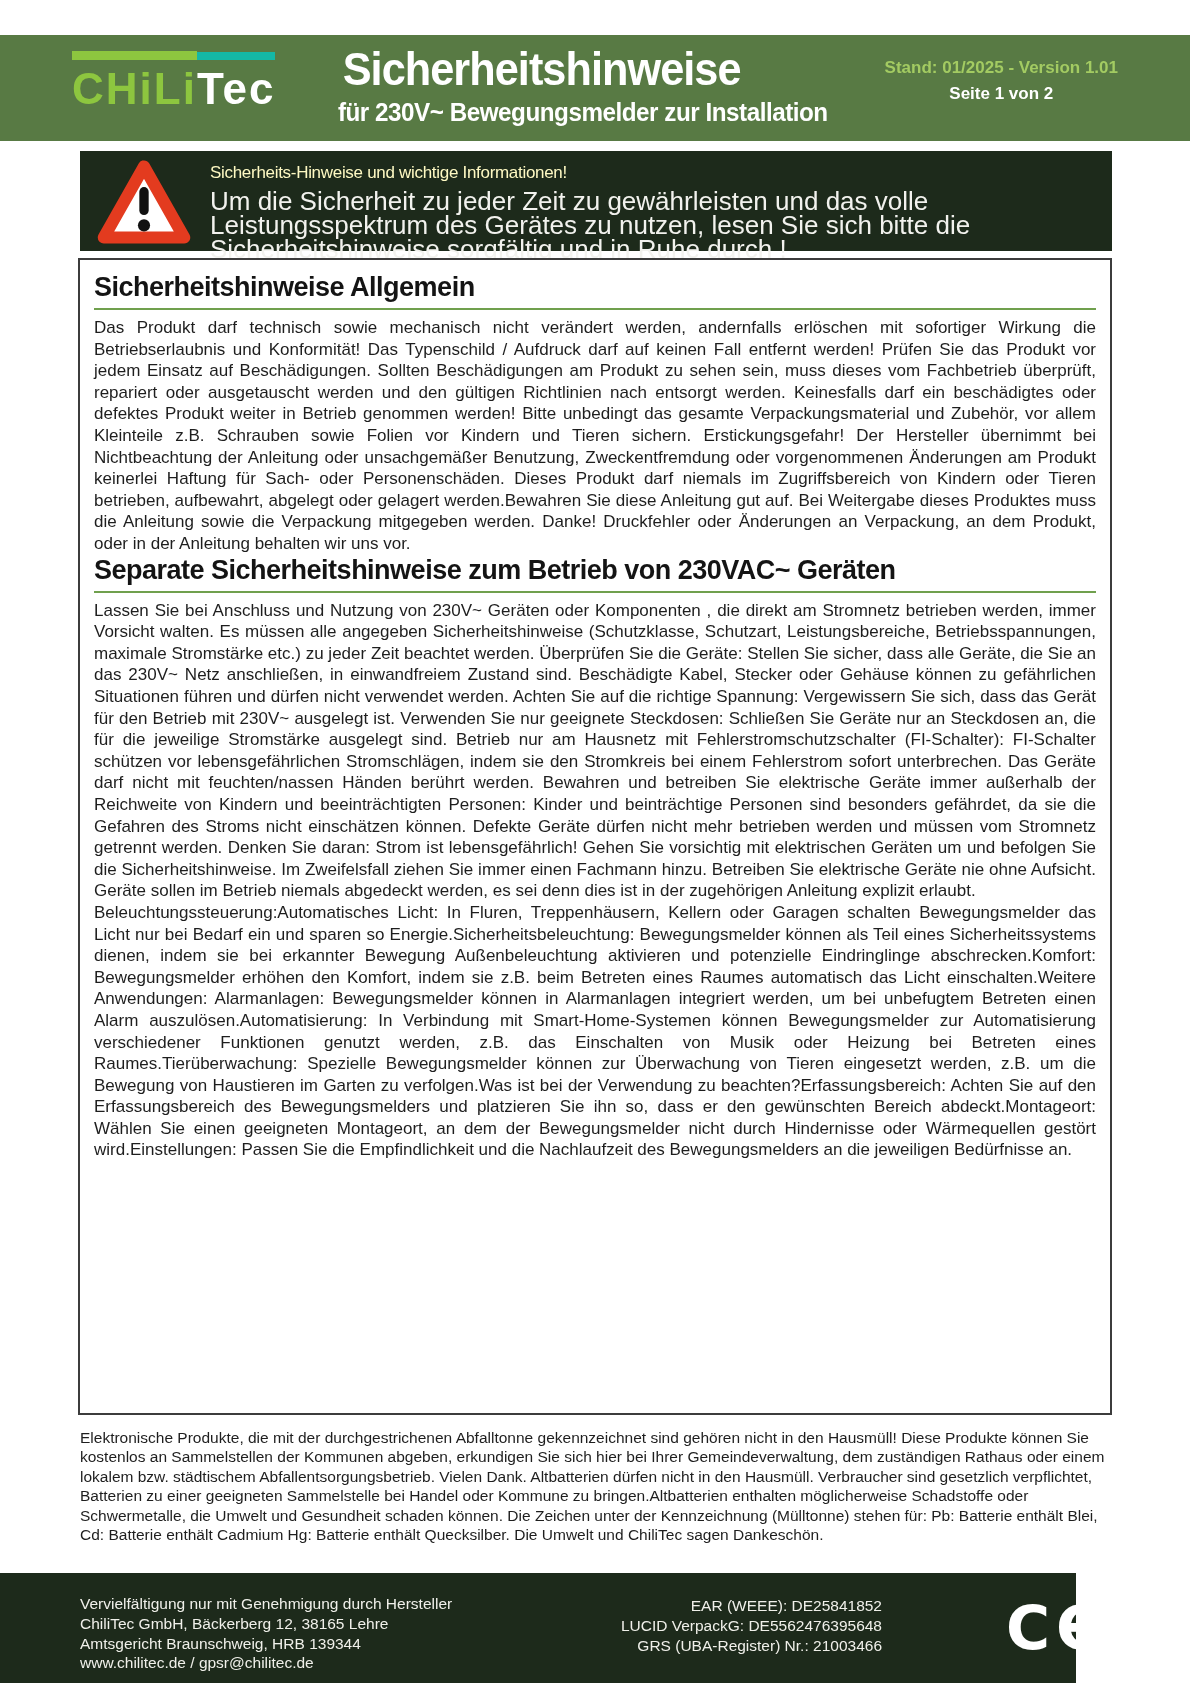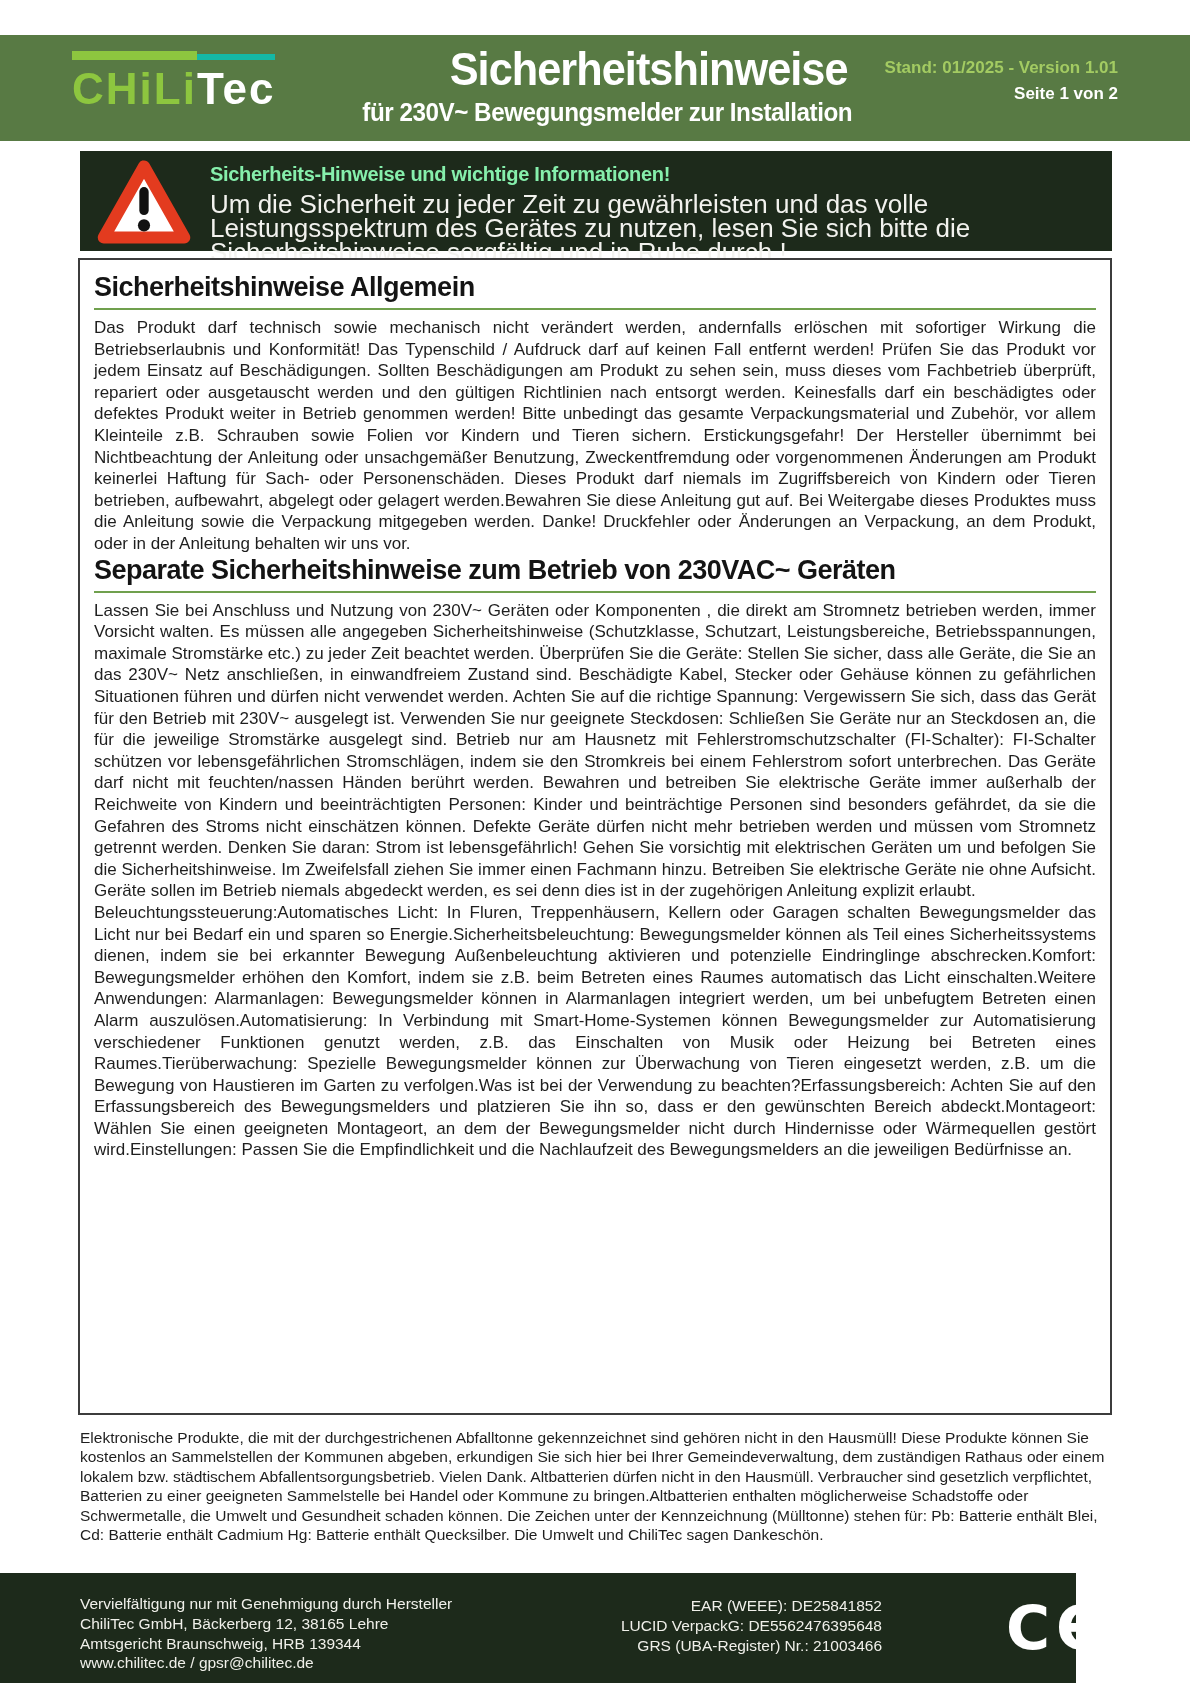--- a/index.html
+++ b/index.html
@@ -12,7 +12,7 @@
   .logo { position:absolute; left:72px; top:24px; font-weight:bold; font-size:44px;
     letter-spacing:2px; line-height:1; padding-top:8px; white-space:nowrap; }
   .logo .chili { color:#8dc63f; border-top:9px solid #8dc63f; padding-top:4px; }
-  .logo .tec   { color:#ffffff; border-top:6px solid #14b8a6; padding-top:4px; }
+  .logo .tec   { color:#ffffff; border-top:8px solid #14b8a6; padding-top:4px; }
   .header-title-wrap { position:absolute; left:330px; top:8px; width:530px; text-align:right; }
   .header-title { color:#ffffff; font-weight:bold; font-size:46px; letter-spacing:-1px;
     display:inline-block; transform:scaleX(0.94); line-height:1.15; }

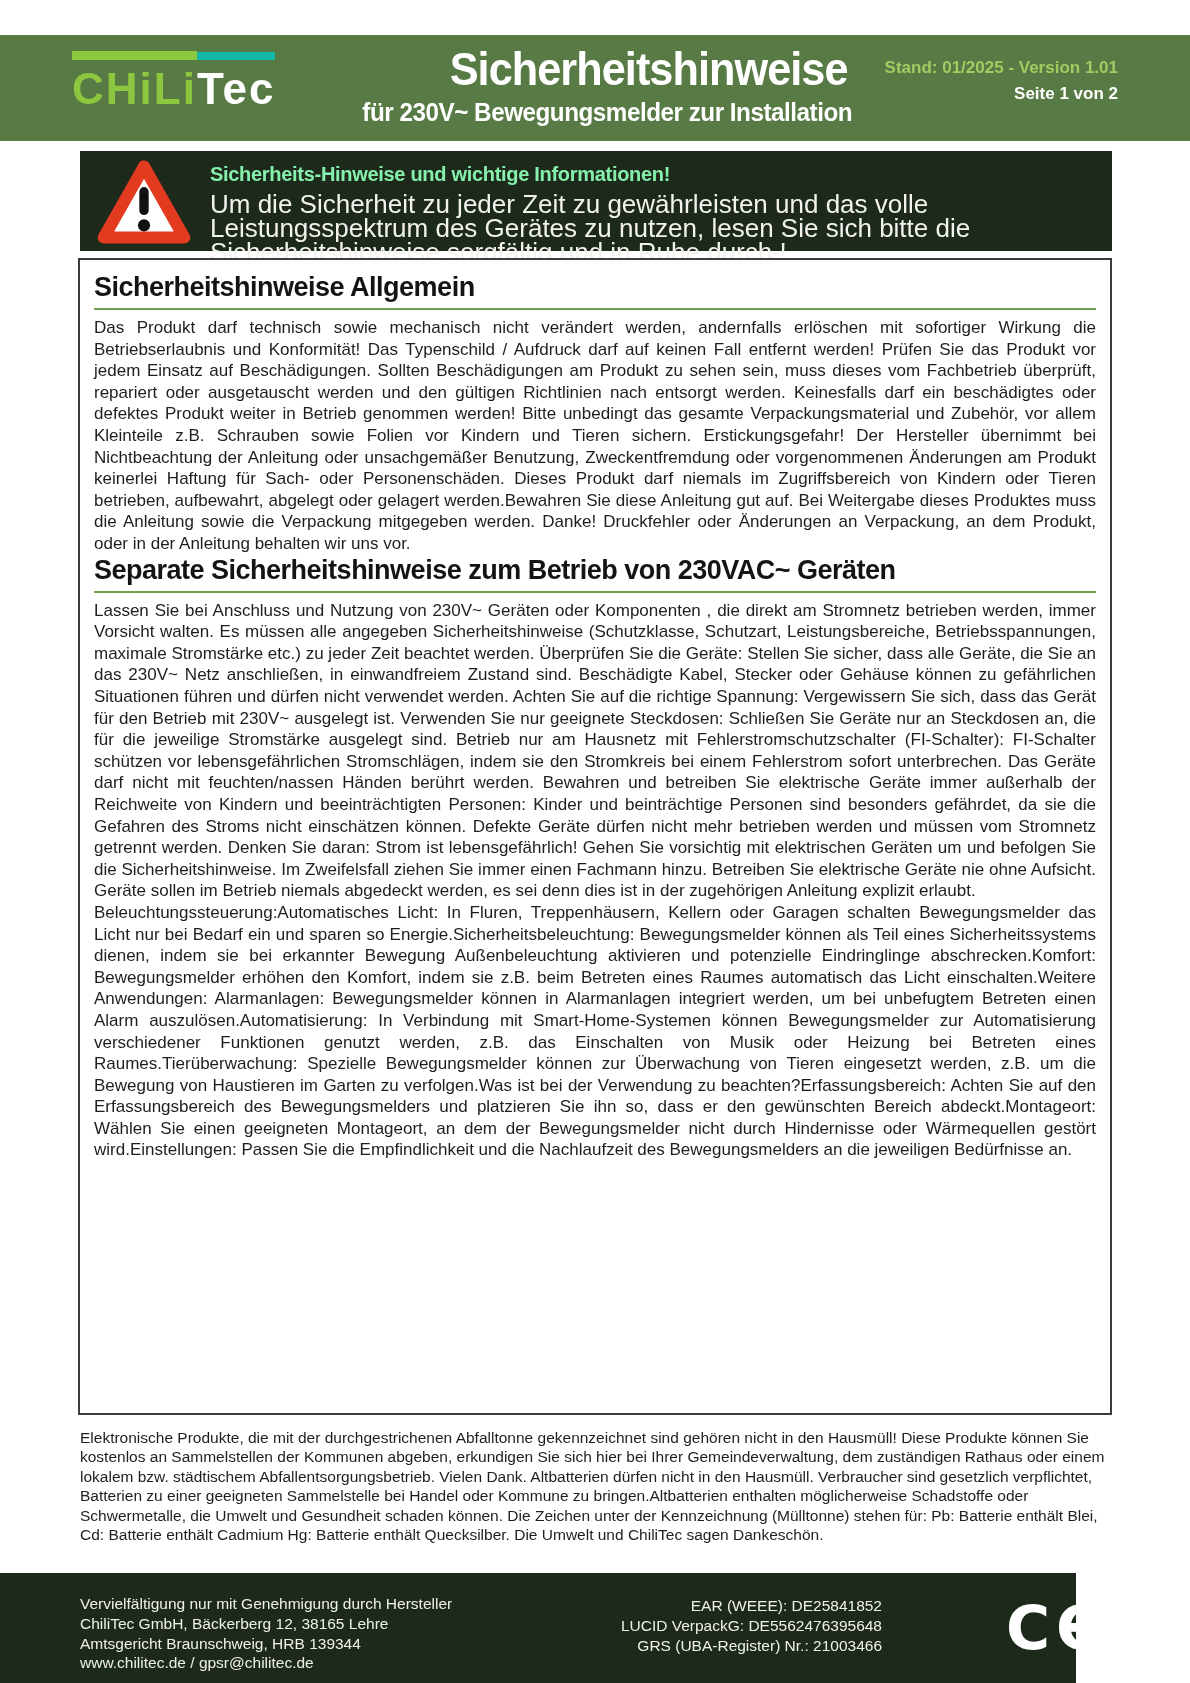--- a/index.html
+++ b/index.html
@@ -13,7 +13,7 @@
     letter-spacing:2px; line-height:1; padding-top:8px; white-space:nowrap; }
   .logo .chili { color:#8dc63f; border-top:9px solid #8dc63f; padding-top:4px; }
   .logo .tec   { color:#ffffff; border-top:8px solid #14b8a6; padding-top:4px; }
-  .header-title-wrap { position:absolute; left:330px; top:8px; width:530px; text-align:right; }
+  .header-title-wrap { position:absolute; left:330px; top:8px; width:530px; text-align:left; }
   .header-title { color:#ffffff; font-weight:bold; font-size:46px; letter-spacing:-1px;
     display:inline-block; transform:scaleX(0.94); line-height:1.15; }
   .header-subtitle { color:#ffffff; font-weight:bold; font-size:25px; letter-spacing:-0.5px;

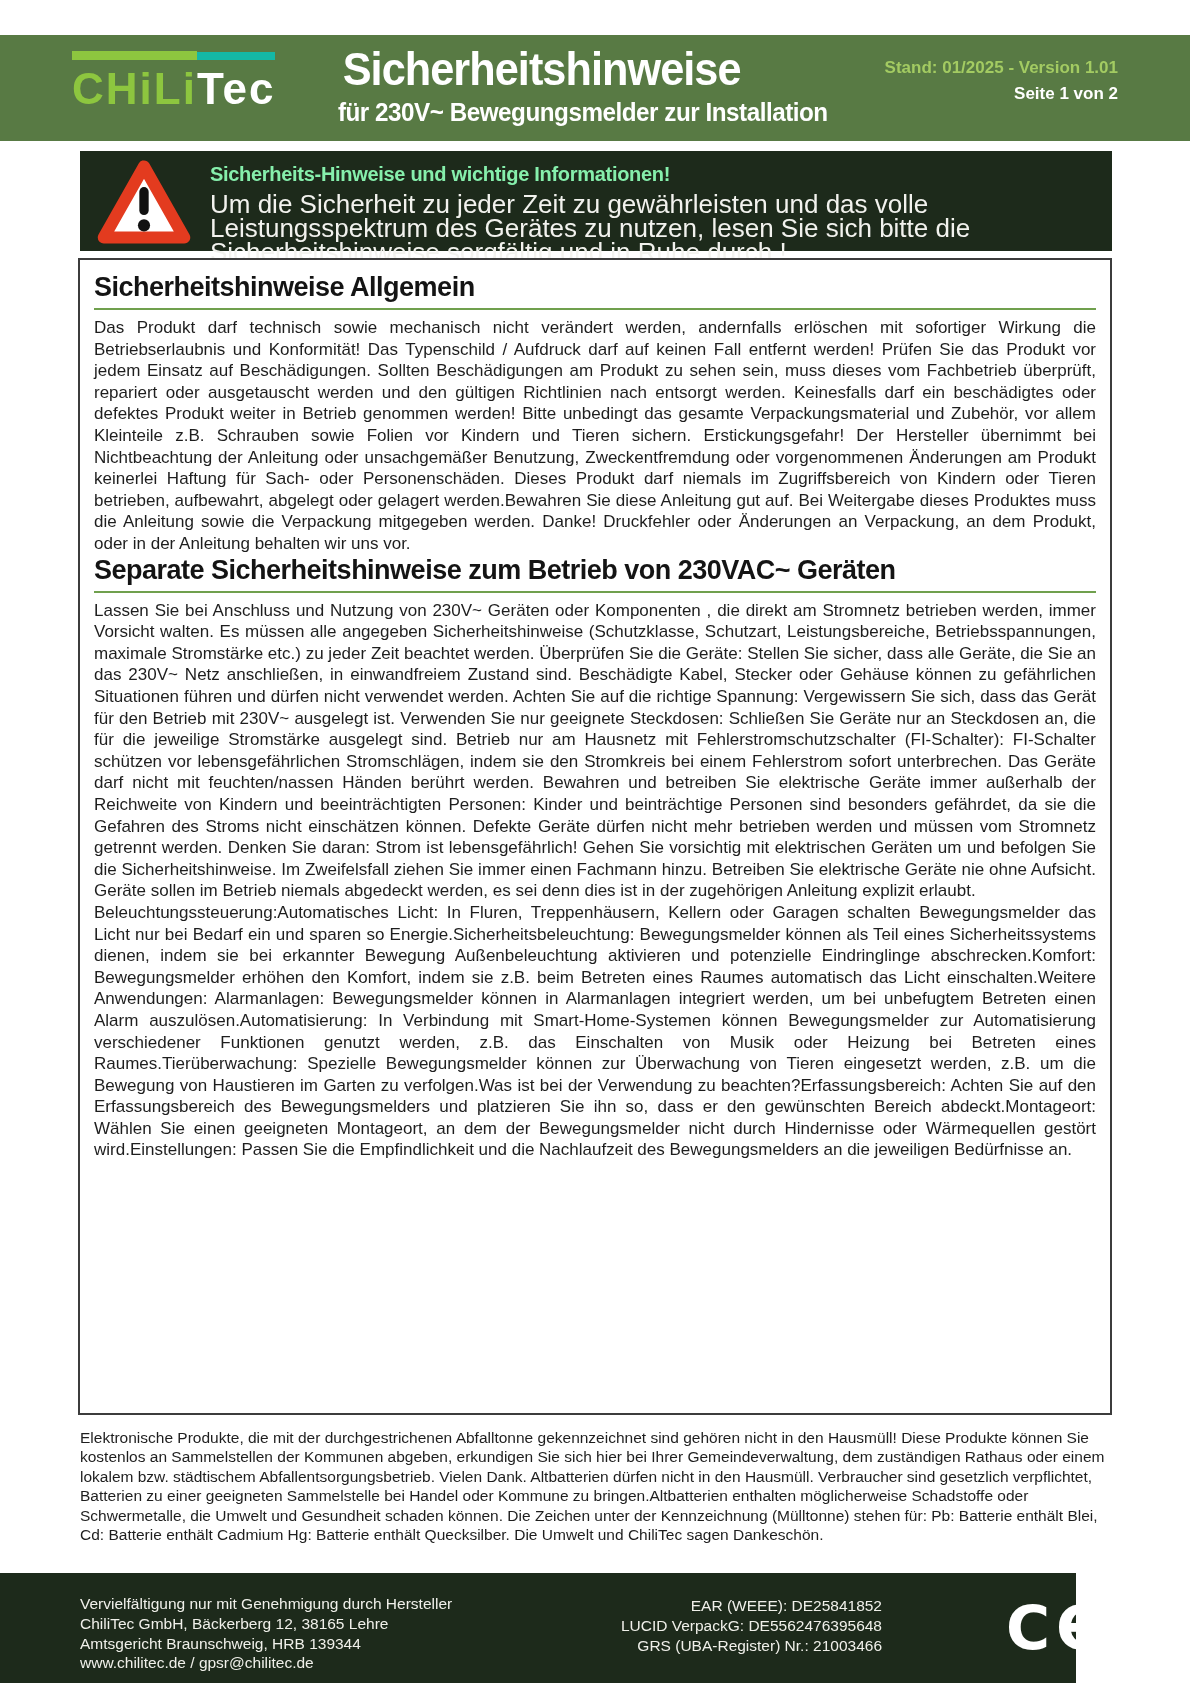--- a/index.html
+++ b/index.html
@@ -18,7 +18,7 @@
     display:inline-block; transform:scaleX(0.94); line-height:1.15; }
   .header-subtitle { color:#ffffff; font-weight:bold; font-size:25px; letter-spacing:-0.5px;
     display:block; transform:scaleX(0.97); margin-top:2px; }
-  .header-meta { position:absolute; right:72px; top:20px; text-align:right; line-height:1.55; }
+  .header-meta { position:absolute; right:72px; top:20px; text-align:center; line-height:1.55; }
   .header-stand { color:#a3cb62; font-weight:bold; font-size:17px; }
   .header-page  { color:#ffffff; font-weight:bold; font-size:17px; }
 

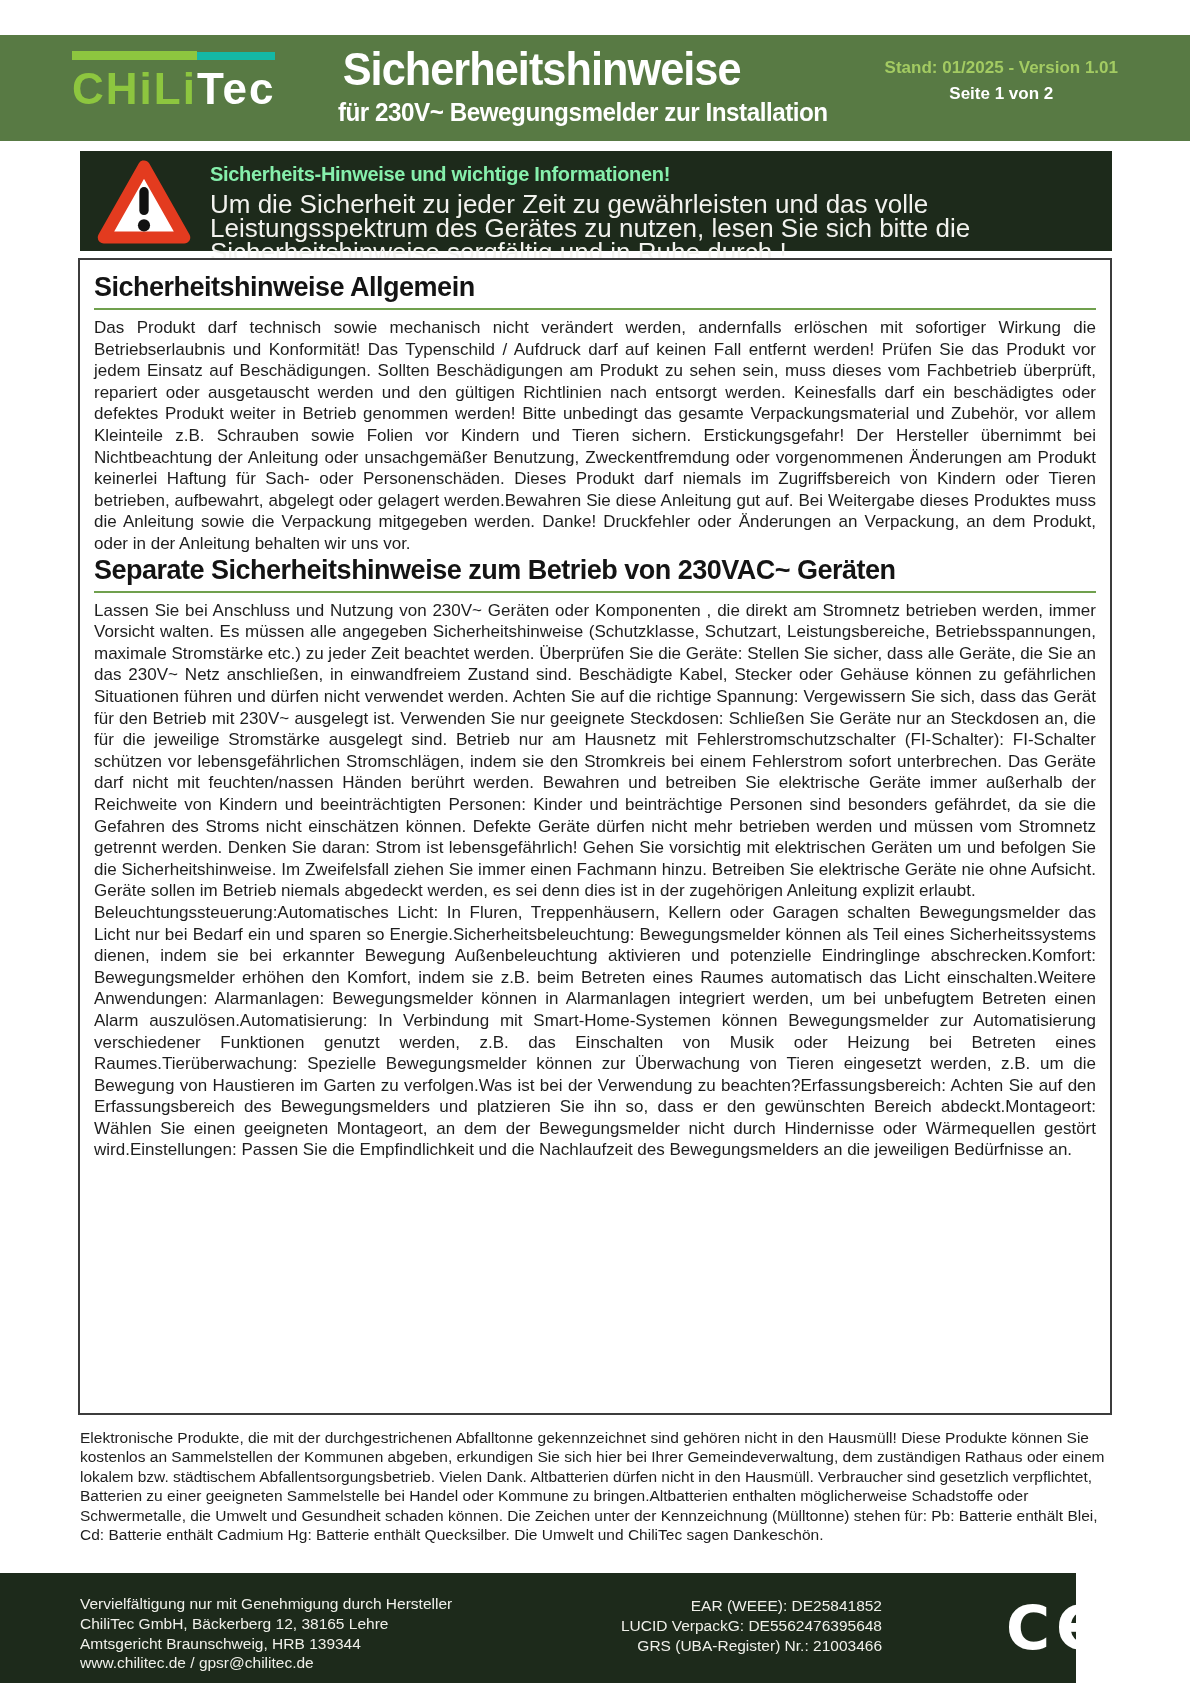--- a/index.html
+++ b/index.html
@@ -27,7 +27,7 @@
     background:#1d2a1b; }
   .warn-triangle { position:absolute; left:16px; top:8px; width:96px; height:86px; }
   .warn-texts { position:absolute; left:130px; top:12px; width:880px; }
-  .warn-title { color:#86efac; font-weight:bold; font-size:20px; letter-spacing:-0.3px;
+  .warn-title { color:#fef9c3; font-weight:normal; font-size:17px; letter-spacing:-0.3px;
     margin-bottom:6px; }
   .warn-body { color:#f2f2ee; font-size:26px; line-height:24px; }
 

